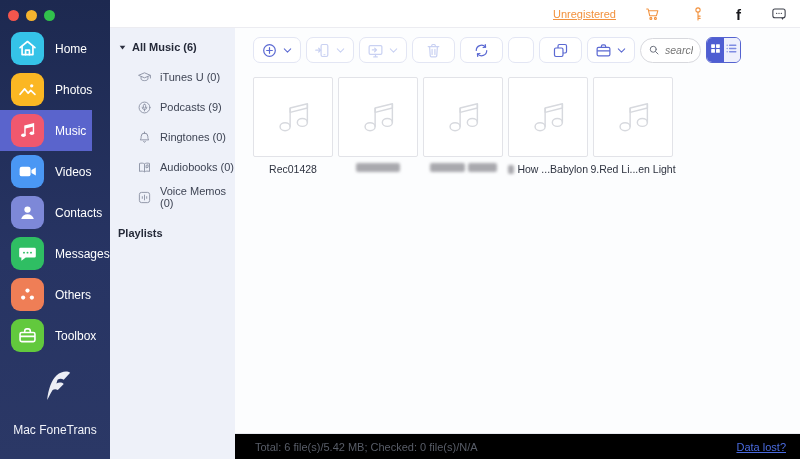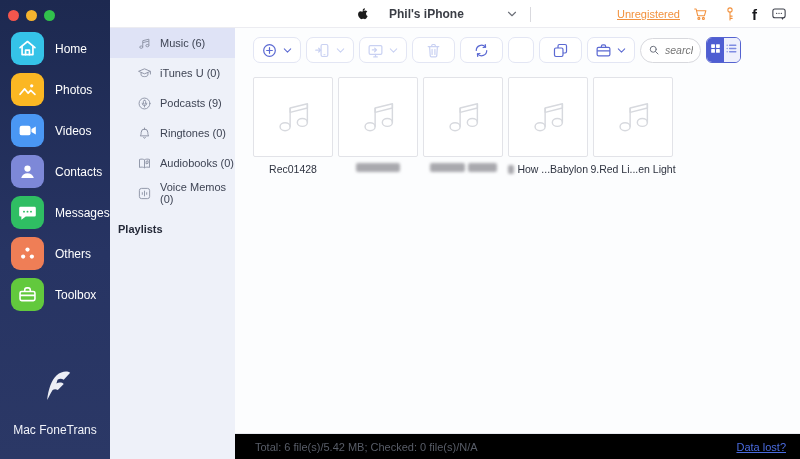--- a/index.html
+++ b/index.html
@@ -171,20 +171,6 @@
   </div>
 
   <div class="topbar">
-    <div class="device-group">
-      <span class="apple">
-          <svg viewBox="0 0 24 24" fill="currentColor">
-            <path d="M12.1 6.6c1 0 2.3-.7 3.6-.7 1.3 0 2.7.5 3.7 1.6-3.2 1.8-2.7 6.6.6 7.9-.5 1.2-1.1 2.4-2 3.5-.8 1-1.6 2-2.8 2-1.1 0-1.5-.7-2.9-.7s-1.8.7-2.9.7c-1.2 0-2.1-1.1-2.9-2.1C4 16.6 3 13.3 3.8 10.7c.6-1.9 2.2-3.3 4-3.3 1.1 0 2.2.8 3 .8zM15.3 2c.2 1.1-.3 2.2-1 3-.7.8-1.8 1.4-2.9 1.3-.2-1 .4-2.1 1-2.8.7-.8 1.9-1.4 2.9-1.5z"></path>
-          </svg>
-        </span>
-      <span class="device-name">Phil's iPhone</span>
-      <span class="device-chevron">
-          <svg viewBox="0 0 24 24" fill="none" stroke="currentColor" stroke-width="2.2" stroke-linecap="round" stroke-linejoin="round">
-            <path d="M5 8.5l7 7 7-7"></path>
-          </svg>
-        </span>
-      <span class="top-divider"></span>
-    </div>
     <div class="account-group">
       <span class="unregistered">Unregistered</span>
       <span class="tb-ic ic-orange">

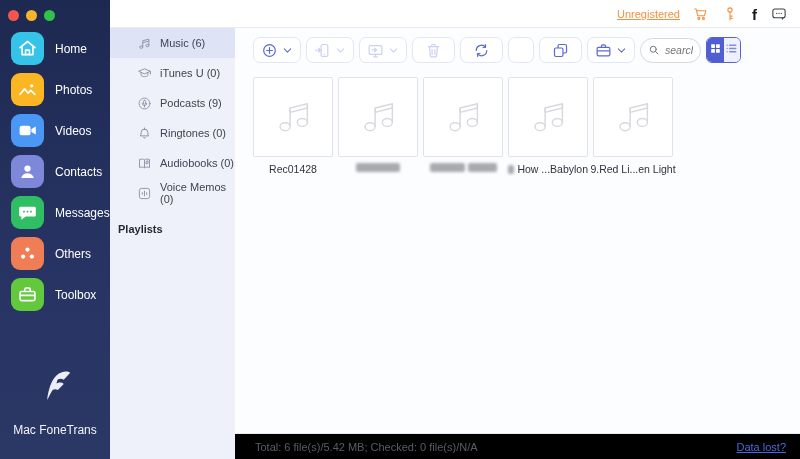--- a/index.html
+++ b/index.html
@@ -30,7 +30,7 @@
   .device-name { font-size:12px; font-weight:bold; margin-left:19px; }
   .device-chevron { width:12px; height:12px; color:#6b6f78; margin-left:42px; display:flex; }
   .top-divider { width:1px; height:15px; background:#d9d9de; margin-left:12px; }
-  .account-group { position:absolute; right:13px; top:0; height:28px; display:flex; align-items:center; gap:13px; }
+  .account-group { position:absolute; right:13px; top:0; height:28px; display:flex; align-items:center; gap:29px; }
   .unregistered { color:#f2913d; font-size:11px; text-decoration:underline; cursor:pointer; }
   .tb-ic { width:16px; height:16px; display:flex; cursor:pointer; }
   .tb-ic svg{ width:100%; height:100%; }

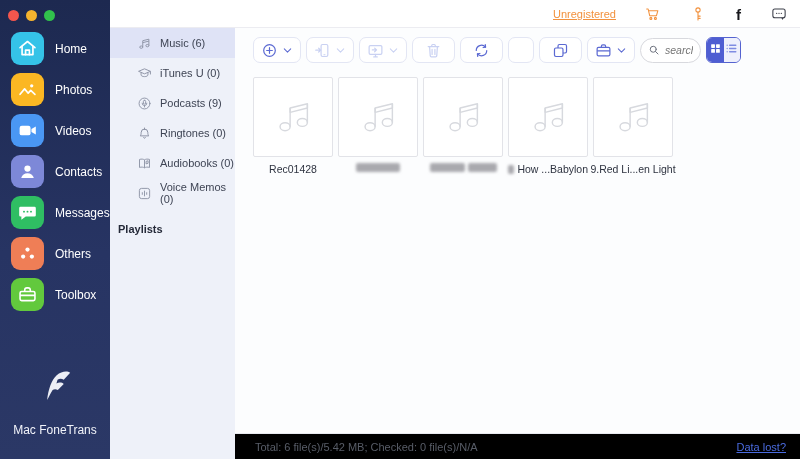--- a/index.html
+++ b/index.html
@@ -200,6 +200,14 @@
   </div>
 
   <div class="sub-sidebar">
+    <div class="group-header">
+      <span class="tri">
+          <svg viewBox="0 0 24 24" fill="currentColor">
+            <path d="M4.5 7.5h15L12 17z"></path>
+          </svg>
+        </span>
+      <span>All Music (6)</span>
+    </div>
     <div id="library-items">
         <div class="lib-item active">
           <span class="li-ic">

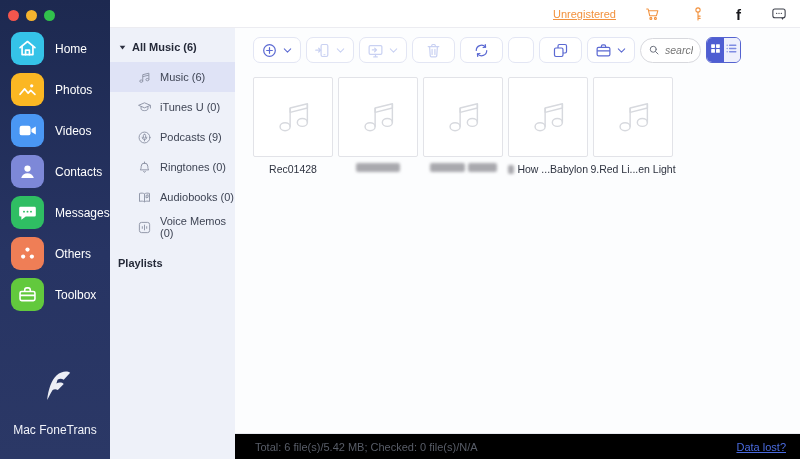--- a/index.html
+++ b/index.html
@@ -209,16 +209,6 @@
       <span>All Music (6)</span>
     </div>
     <div id="library-items">
-        <div class="lib-item active">
-          <span class="li-ic">
-            <svg viewBox="0 0 24 24" fill="none" stroke="currentColor" stroke-width="1.5" stroke-linejoin="round">
-              <ellipse cx="6.8" cy="17.8" rx="2.4" ry="1.9"></ellipse>
-              <ellipse cx="16.6" cy="15.4" rx="2.4" ry="1.9"></ellipse>
-              <path d="M9.2 17.8V7.5L19 5.1v10.3M9.2 10.6L19 8.2"></path>
-            </svg>
-          </span>
-          <span>Music (6)</span>
-        </div>
         <div class="lib-item">
           <span class="li-ic">
             <svg viewBox="0 0 24 24" fill="none" stroke="currentColor" stroke-width="1.5" stroke-linejoin="round">

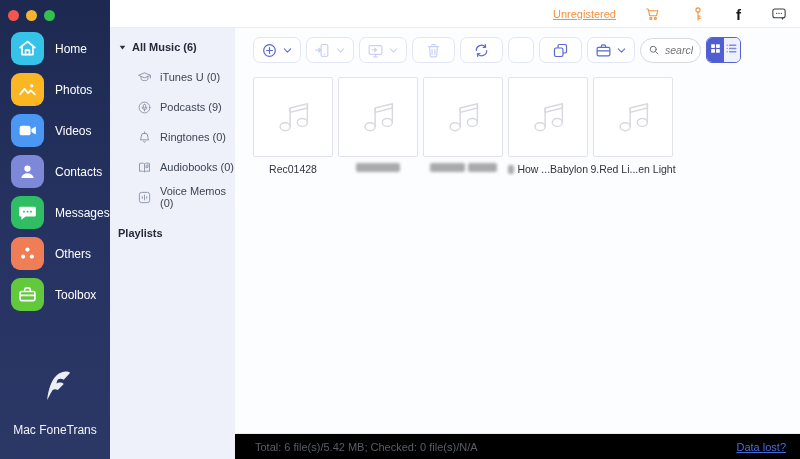--- a/index.html
+++ b/index.html
@@ -113,6 +113,16 @@
           </div>
           <span class="nav-label">Photos</span>
         </div>
+        <div class="nav-item active">
+          <div class="nav-icon" style="background: rgb(240, 88, 110); color: rgb(240, 88, 110);">
+            <svg viewBox="0 0 24 24" fill="#fff">
+              <ellipse cx="7.3" cy="17.5" rx="2.6" ry="2"></ellipse>
+              <ellipse cx="17" cy="15.2" rx="2.6" ry="2"></ellipse>
+              <path d="M8.3 17.5V6.3l11.3-2.8v11.7h-1.6V7.6l-8.1 2v7.9z"></path>
+            </svg>
+          </div>
+          <span class="nav-label">Music</span>
+        </div>
         <div class="nav-item">
           <div class="nav-icon" style="background: rgb(74, 151, 244); color: rgb(74, 151, 244);">
             <svg viewBox="0 0 24 24" fill="#fff">

